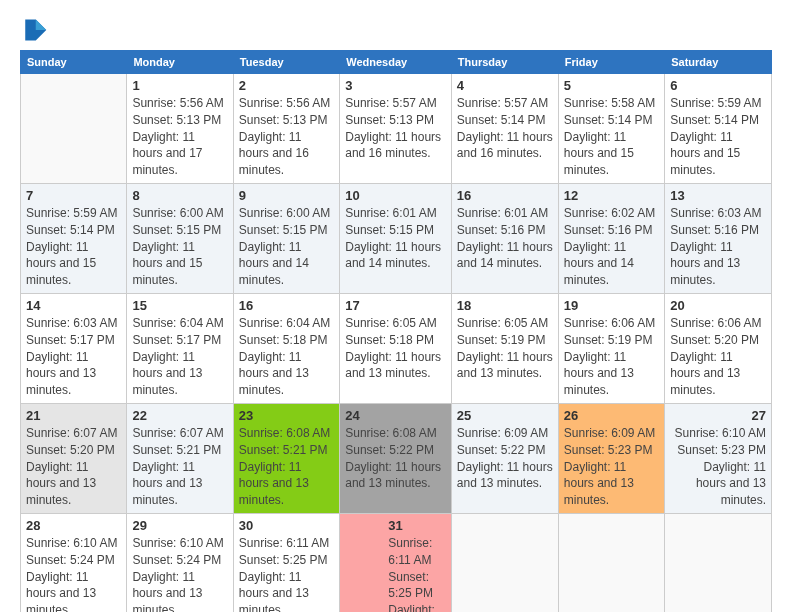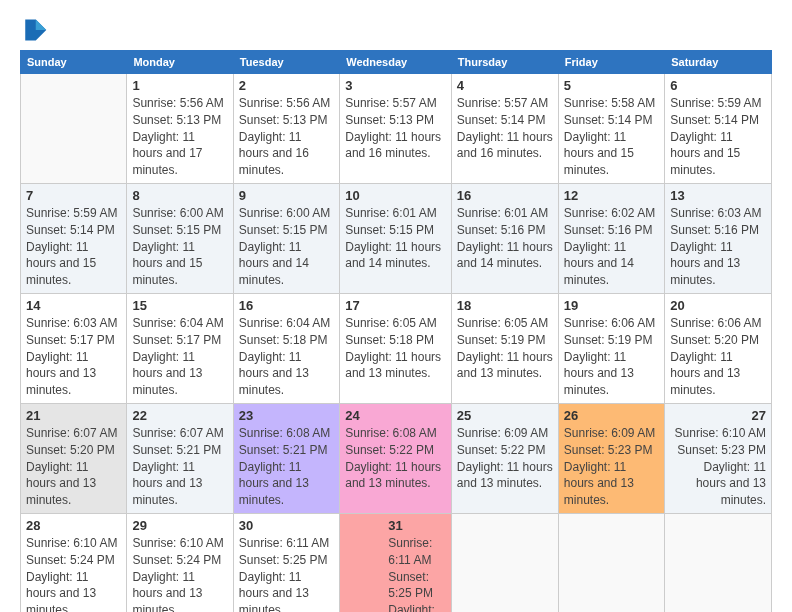--- a/index.html
+++ b/index.html
@@ -230,7 +230,7 @@
             <div class="day-number">22</div>
             <div class="day-info">Sunrise: 6:07 AM<br>Sunset: 5:21 PM<br>Daylight: 11 hours and 13 minutes.</div>
           </td>
-          <td style="background-color: #c4b5fd;">
+          <td style="background-color: #84cc16;">
             <div class="day-number">23</div>
             <div class="day-info">Sunrise: 6:08 AM<br>Sunset: 5:21 PM<br>Daylight: 11 hours and 13 minutes.</div>
           </td>

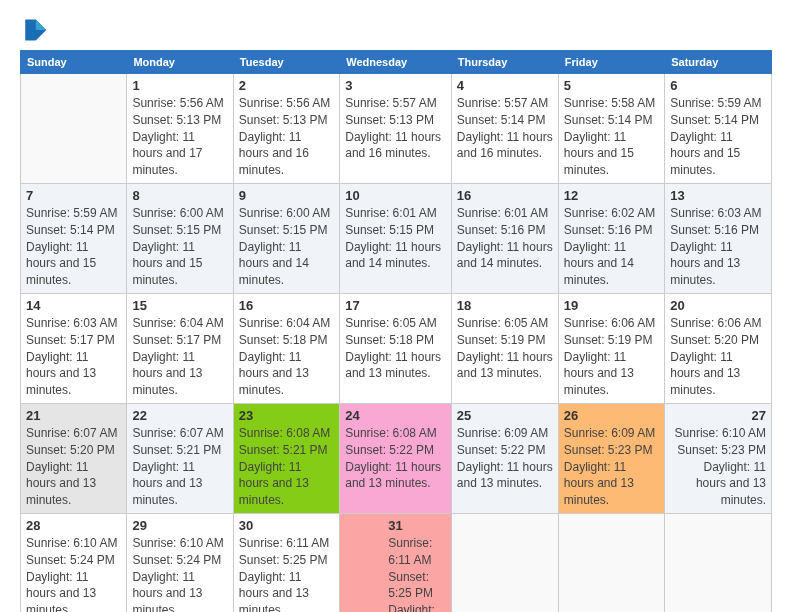--- a/index.html
+++ b/index.html
@@ -234,7 +234,7 @@
             <div class="day-number">23</div>
             <div class="day-info">Sunrise: 6:08 AM<br>Sunset: 5:21 PM<br>Daylight: 11 hours and 13 minutes.</div>
           </td>
-          <td style="background-color: #f9a8d4;">
+          <td style="background-color: #a3a3a3;">
             <div class="day-number">24</div>
             <div class="day-info">Sunrise: 6:08 AM<br>Sunset: 5:22 PM<br>Daylight: 11 hours and 13 minutes.</div>
           </td>

